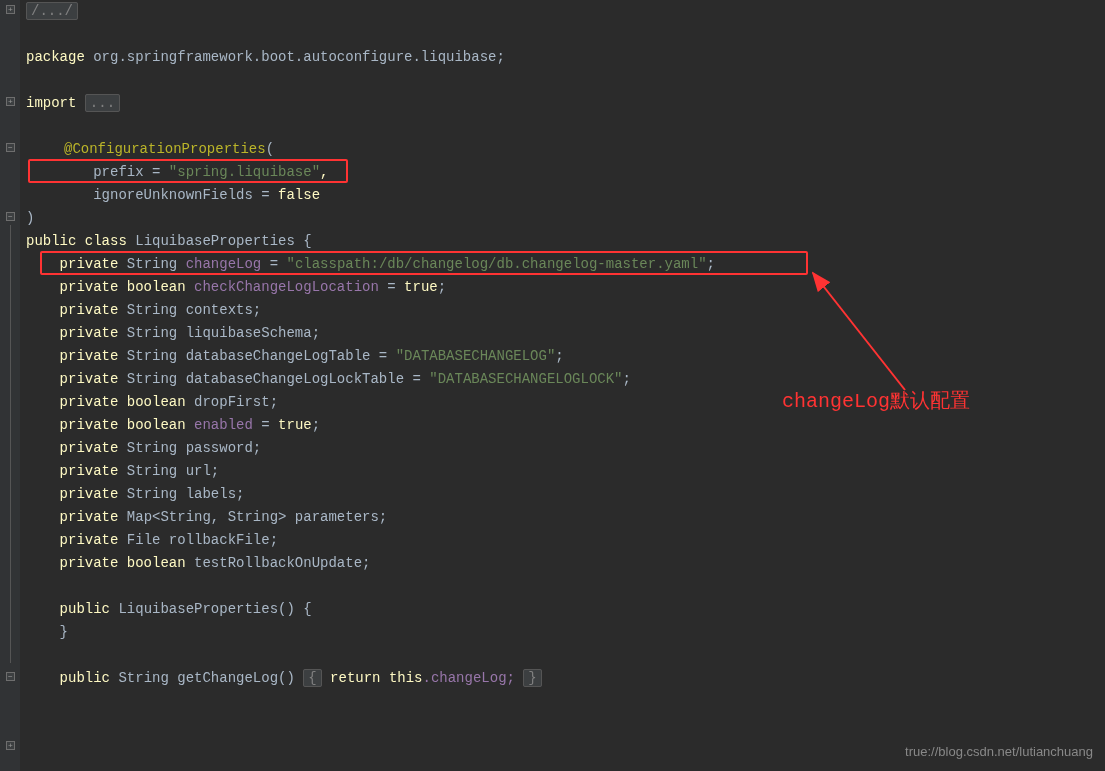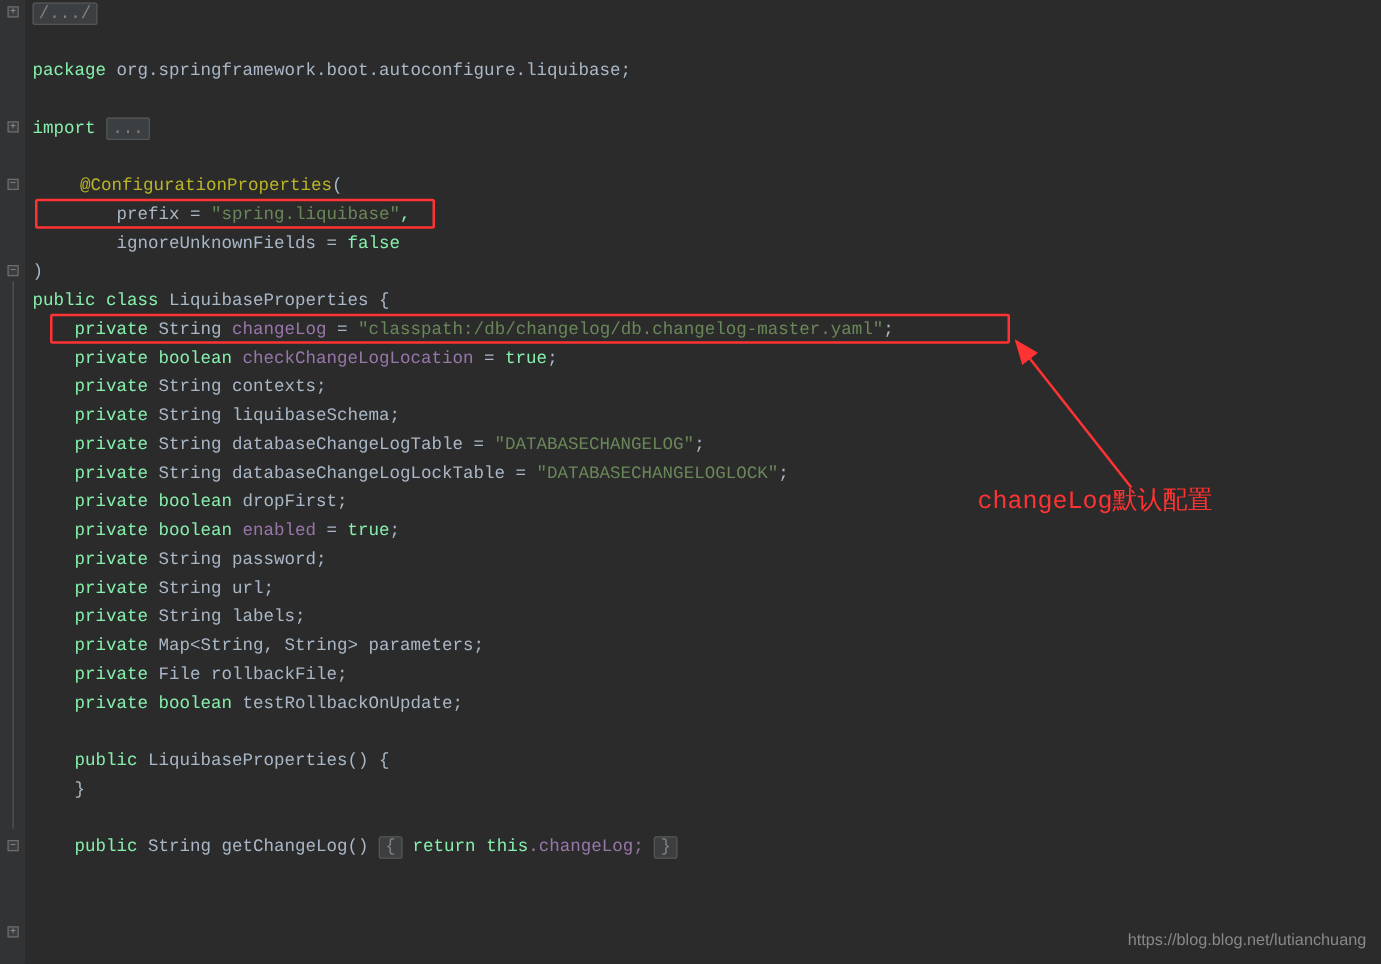--- a/index.html
+++ b/index.html
@@ -46,7 +46,7 @@
   height: 23px;
   white-space: pre;
 }
-.kw { color: #86efac; margin-top: 12px; }
+.kw { color: #fef9c3; margin-top: 12px; }
 .str { color: #6a8759; }
 .ann { color: #bbb529; padding-left: 38px; }
 .fold-box {

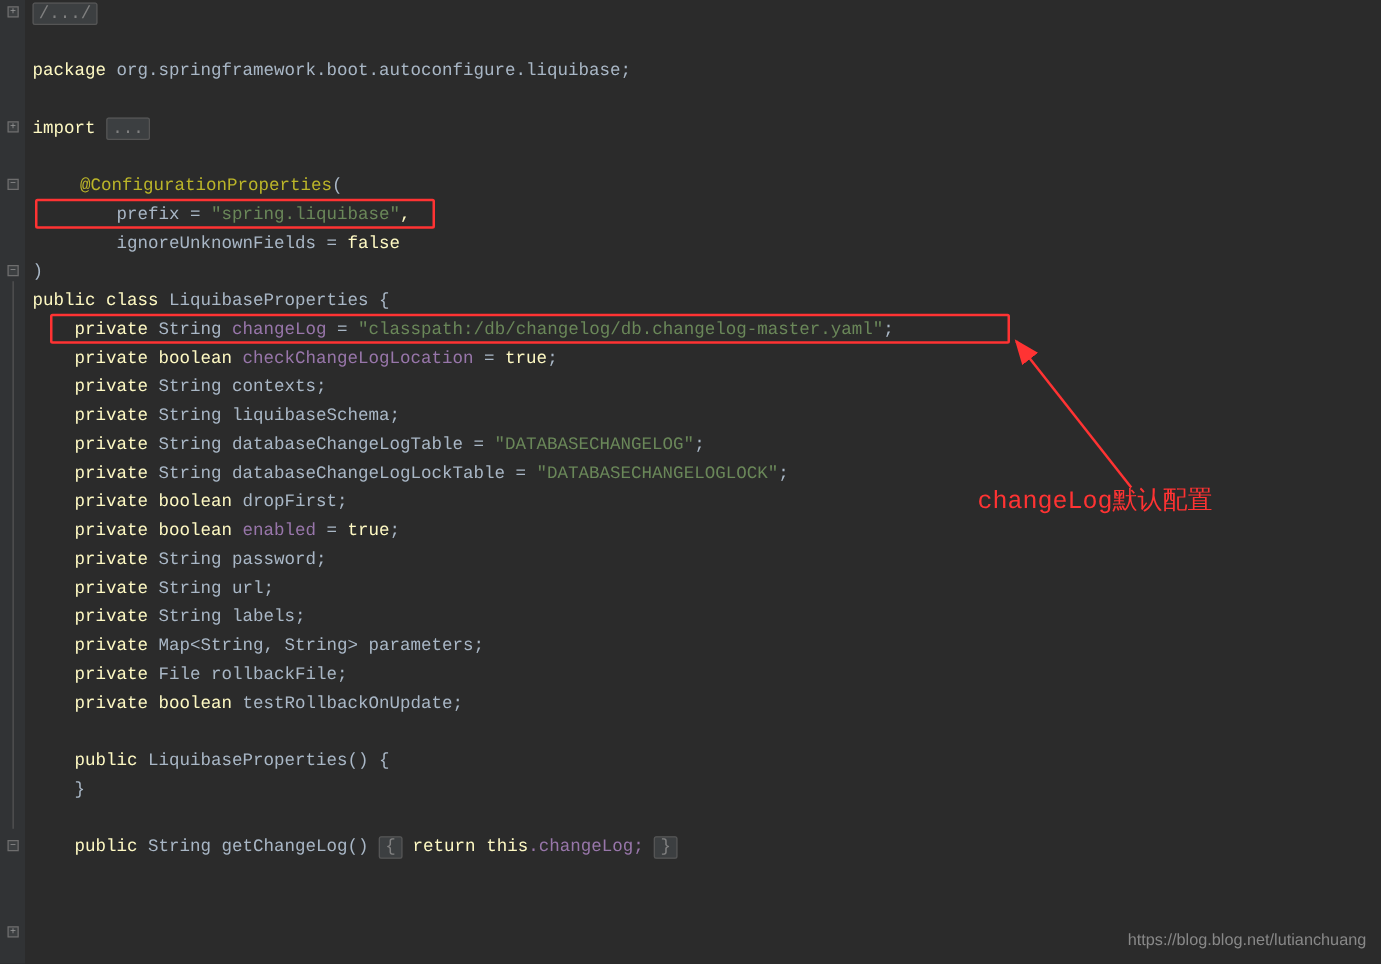--- a/index.html
+++ b/index.html
@@ -167,6 +167,6 @@
 
 <div class="annotation-text">changeLog默认配置</div>
 
-<div class="watermark">https://blog.blog.net/lutianchuang</div>
+<div class="watermark">true://blog.csdn.net/lutianchuang</div>
 
 </body></html>

